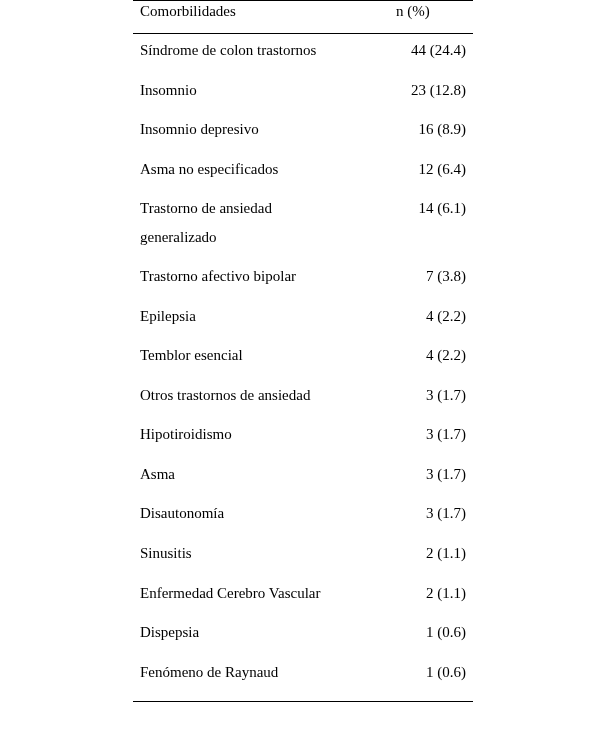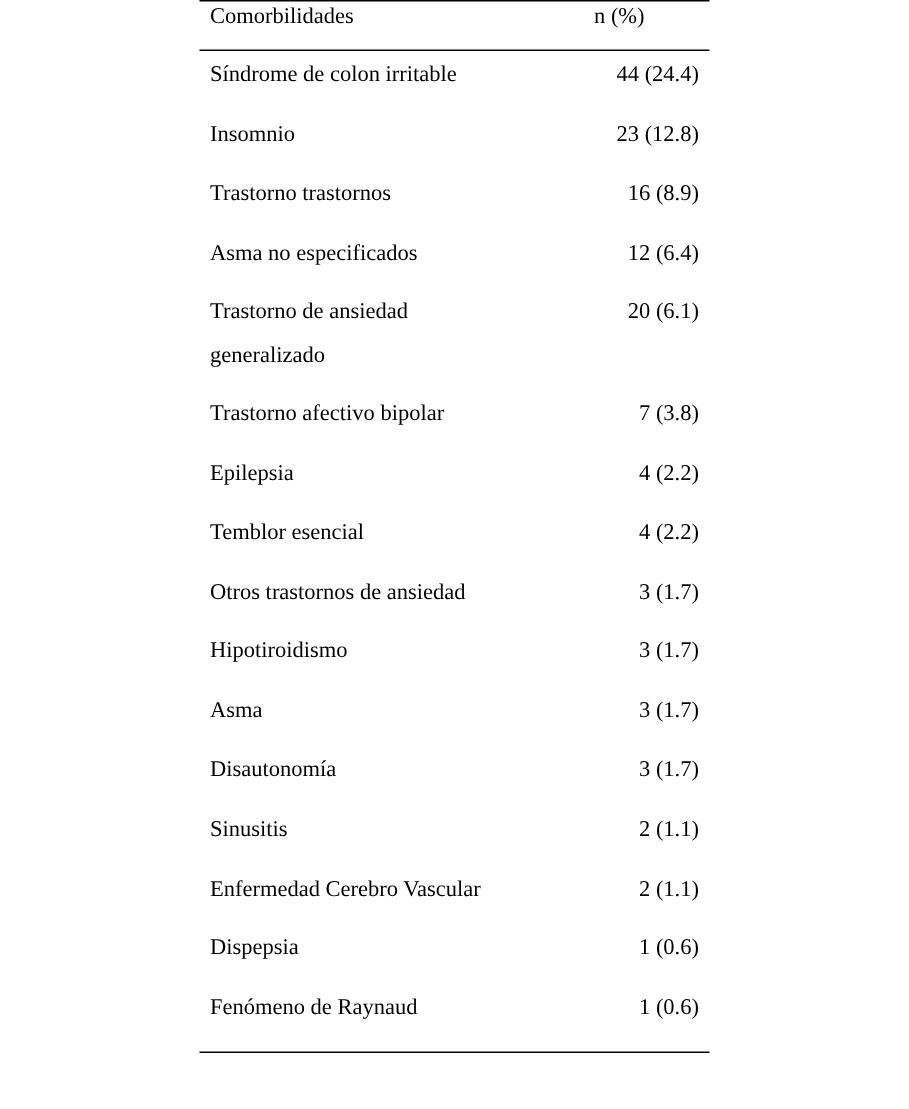--- a/index.html
+++ b/index.html
@@ -26,7 +26,7 @@
   <div class="rule-mid"></div>
 
   <div class="row" style="top:36px">
-      <span class="c1">Síndrome de colon irritable</span>
+      <span class="c1">Síndrome de colon trastornos</span>
       <span class="c2">44 (24.4)</span>
     </div>
   <div class="row" style="top:76px">

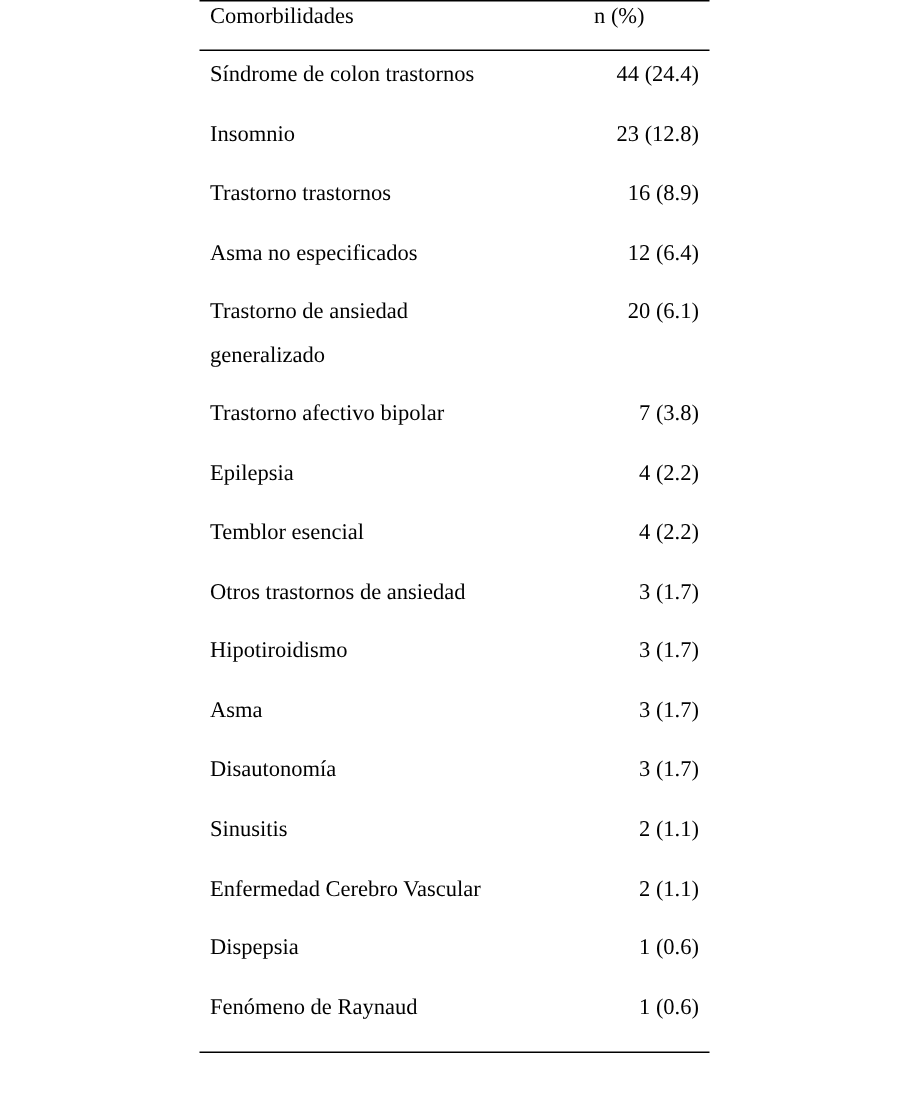--- a/index.html
+++ b/index.html
@@ -34,7 +34,7 @@
       <span class="c2">23 (12.8)</span>
     </div>
   <div class="row" style="top:115px">
-      <span class="c1">Trastorno trastornos</span>
+      <span class="c1">Insomnio depresivo</span>
       <span class="c2">16 (8.9)</span>
     </div>
   <div class="row" style="top:155px">

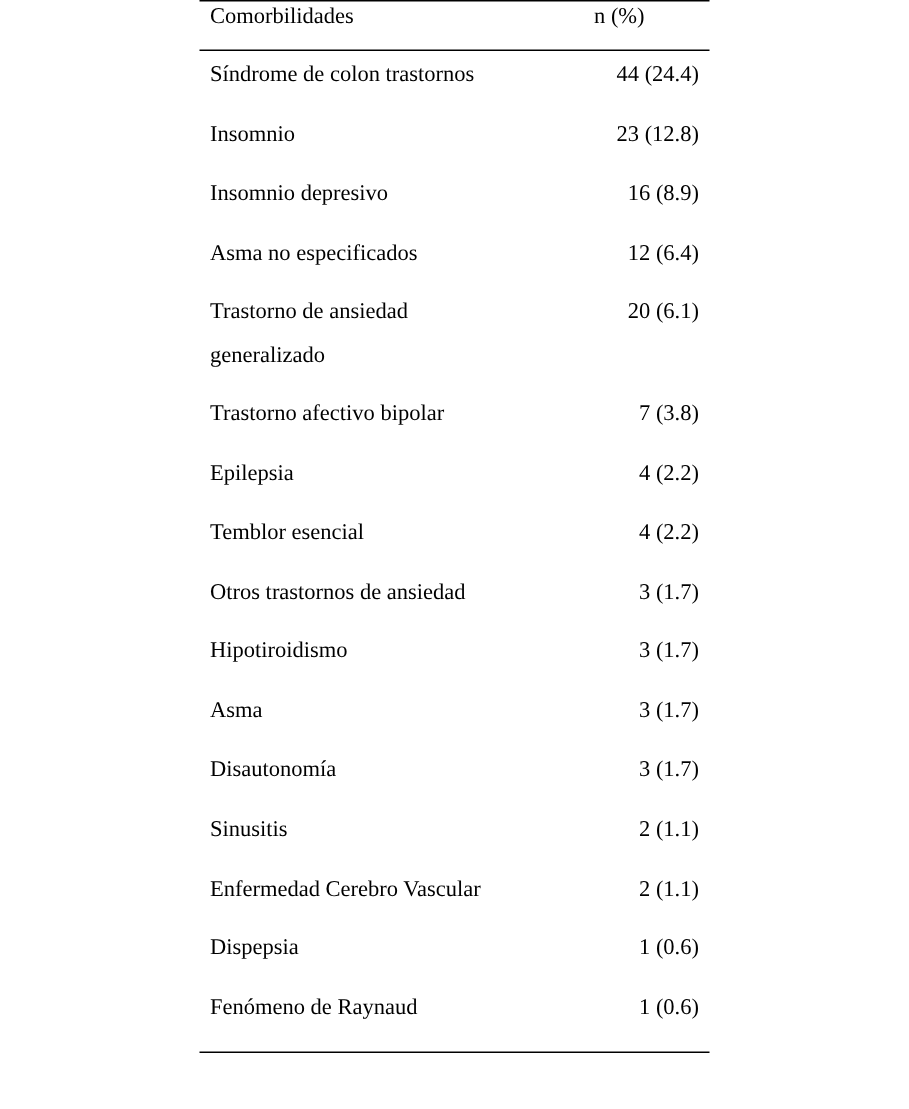--- a/index.html
+++ b/index.html
@@ -43,7 +43,7 @@
     </div>
   <div class="row" style="top:194px">
       <span class="c1" style="width:180px">Trastorno de ansiedad generalizado</span>
-      <span class="c2">20 (6.1)</span>
+      <span class="c2">14 (6.1)</span>
     </div>
   <div class="row" style="top:262px">
       <span class="c1">Trastorno afectivo bipolar</span>

